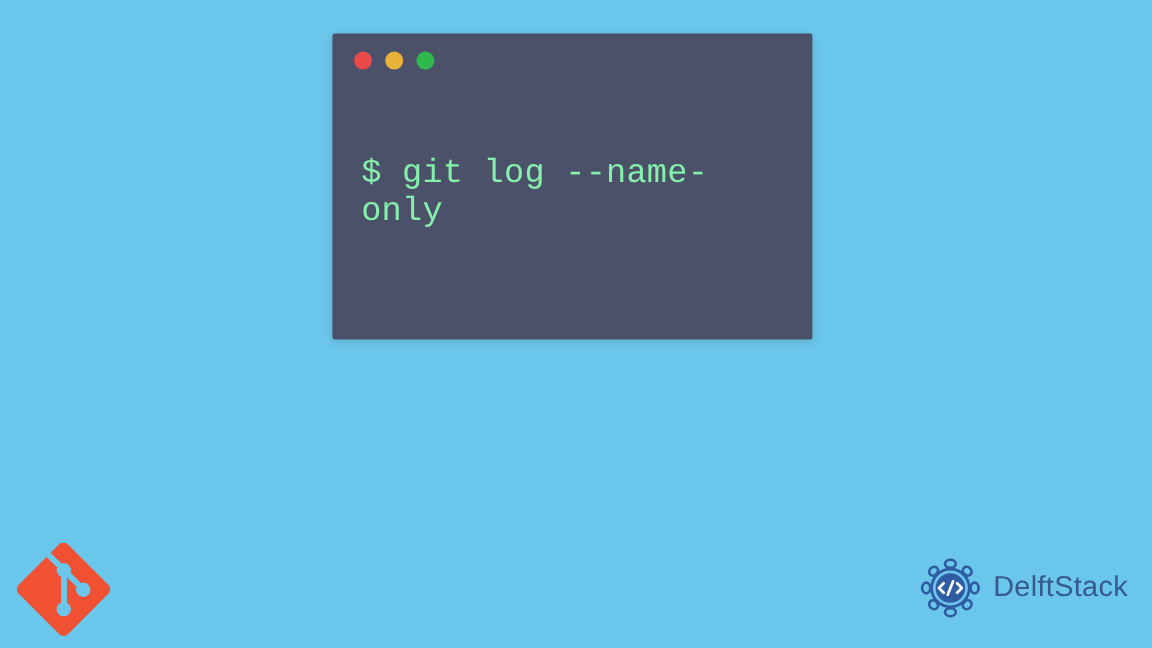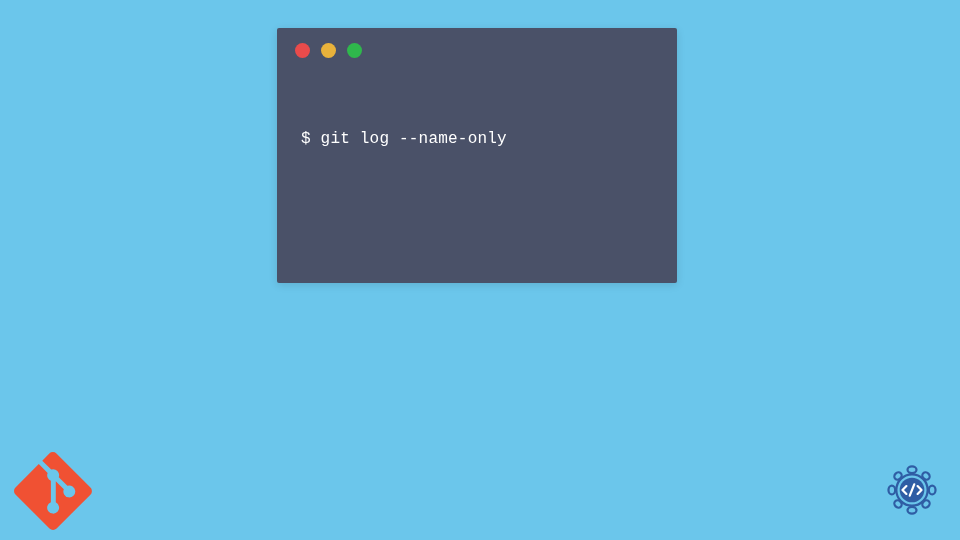--- a/index.html
+++ b/index.html
@@ -35,9 +35,9 @@
   .dot-green { background: #2fb84c; }
   .term-body {
     padding: 72px 24px 0 24px;
-    color: #ffffff;
+    color: #86efac;
     font-family: Menlo, Consolas, "Courier New", monospace;
-    font-size: 16px;
+    font-size: 28px;
     font-weight: 400;
     letter-spacing: 0.2px;
   }

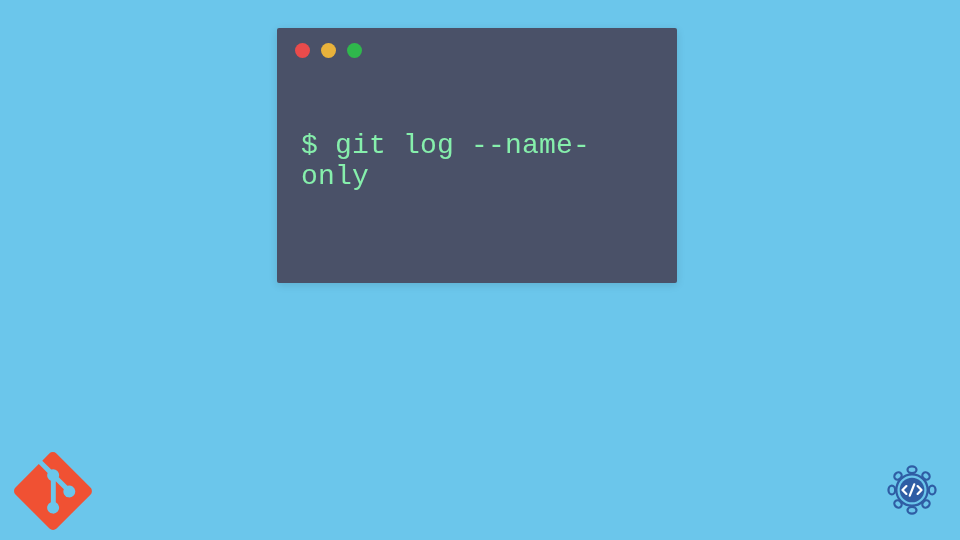--- a/index.html
+++ b/index.html
@@ -112,6 +112,7 @@
       <line x1="54" y1="40" x2="46" y2="60" stroke="#fff" stroke-width="4" stroke-linecap="round"></line>
     </svg>
   </span>
+  <span class="brand-text">DelftStack</span>
 </div>
 
 </body></html>

